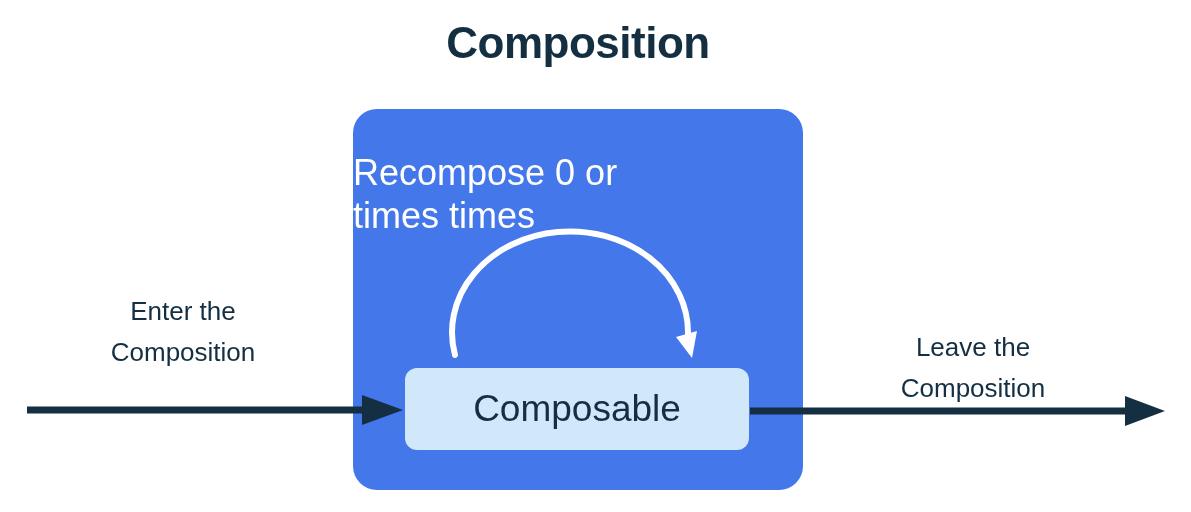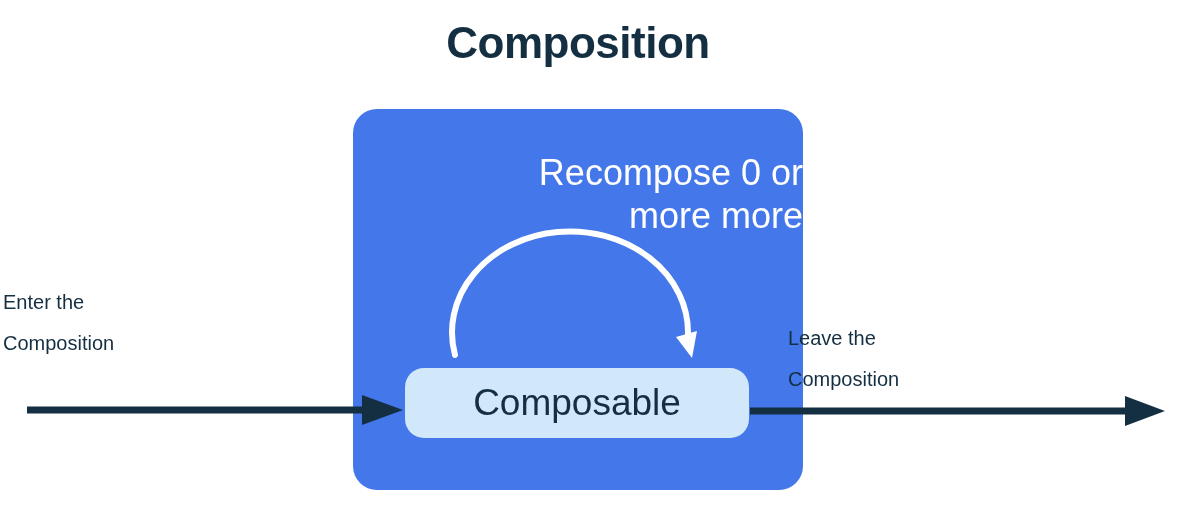--- a/index.html
+++ b/index.html
@@ -41,7 +41,7 @@
     left: 0;
     right: 0;
     top: 42px;
-    text-align: right;
+    text-align: left;
     font-size: 36px;
     line-height: 43px;
     font-weight: 400;

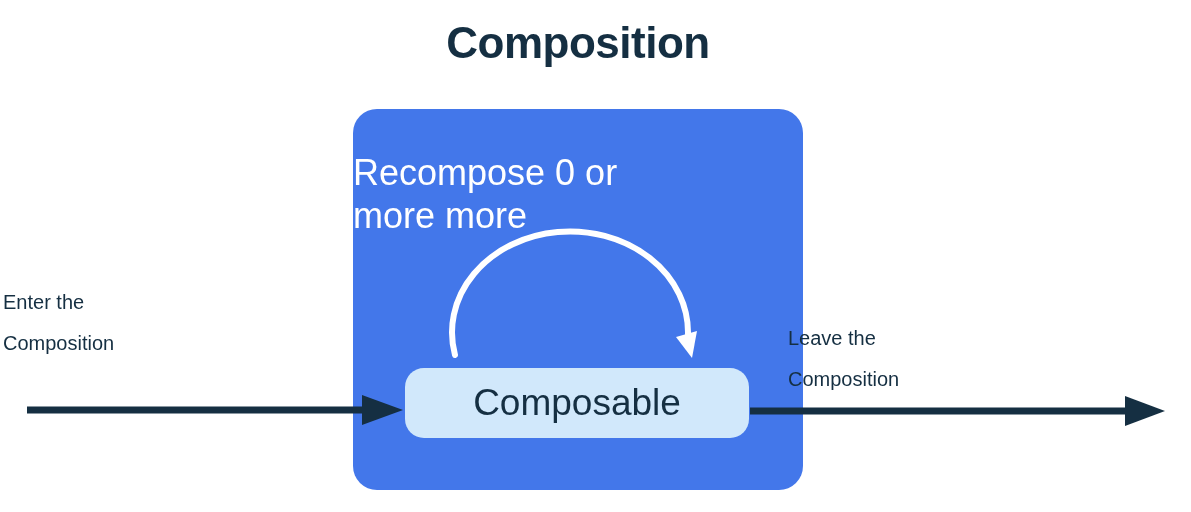--- a/index.html
+++ b/index.html
@@ -93,7 +93,7 @@
   <div class="container-box">
     <div class="recompose-label">
       <div>Recompose 0 or</div>
-      <div>more more</div>
+      <div>times times</div>
     </div>
 
     <div class="composable-box">

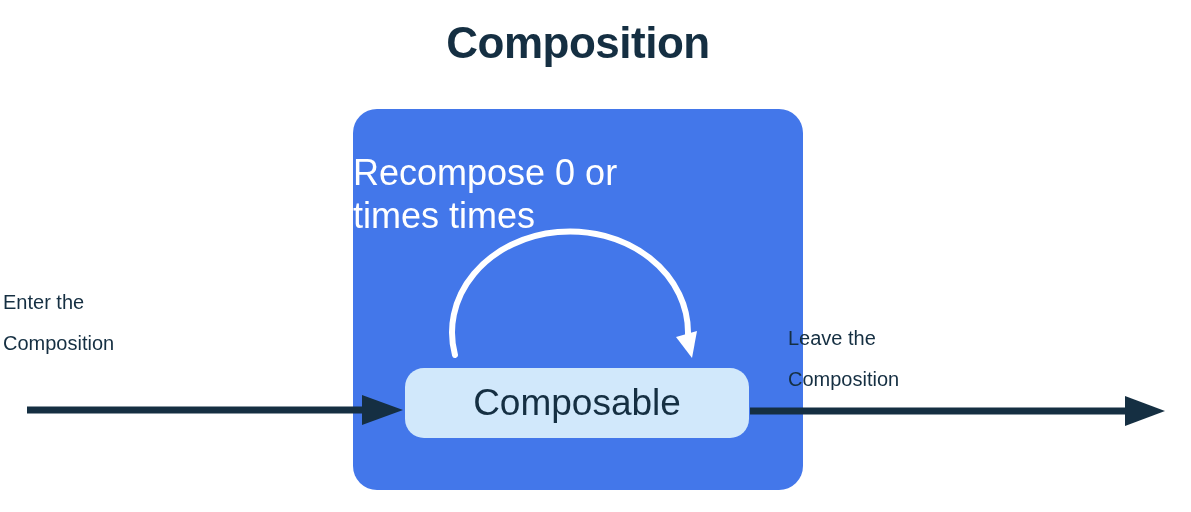--- a/index.html
+++ b/index.html
@@ -66,8 +66,9 @@
   }
   .side-label {
     position: absolute;
-    top: 282px;
-    font-size: 20px;
+    top: 291px;
+    text-align: center;
+    font-size: 26px;
     line-height: 41px;
     font-weight: 400;
     color: var(--ink, #152f42);

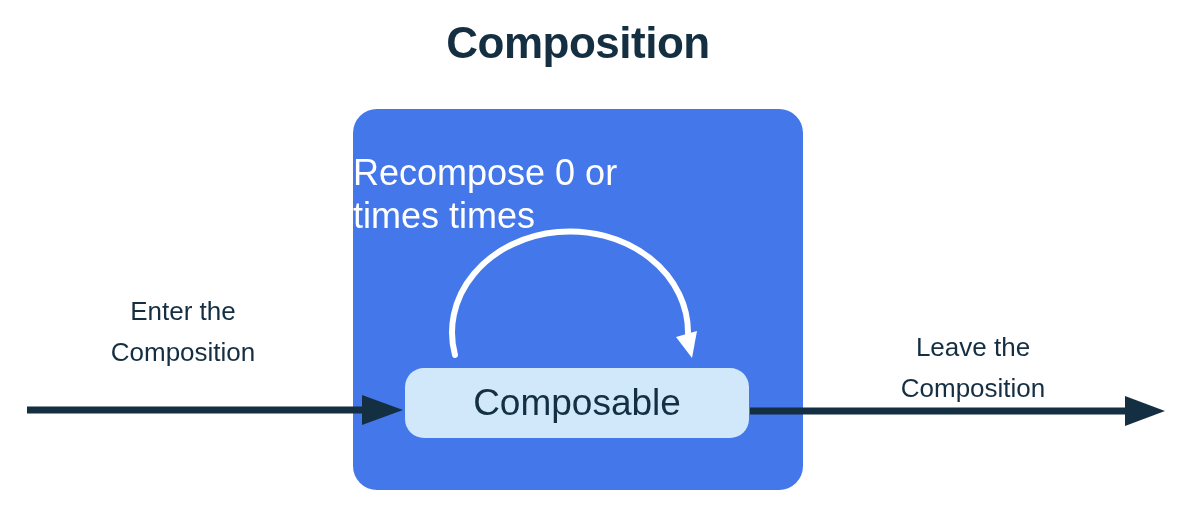--- a/index.html
+++ b/index.html
@@ -52,9 +52,9 @@
     left: 52px;
     top: 259px;
     width: 344px;
-    height: 70px;
+    height: 82px;
     background: var(--composable-fill, #d1e8fb);
-    border-radius: 19px;
+    border-radius: 12px;
     display: flex;
     align-items: center;
     justify-content: center;

